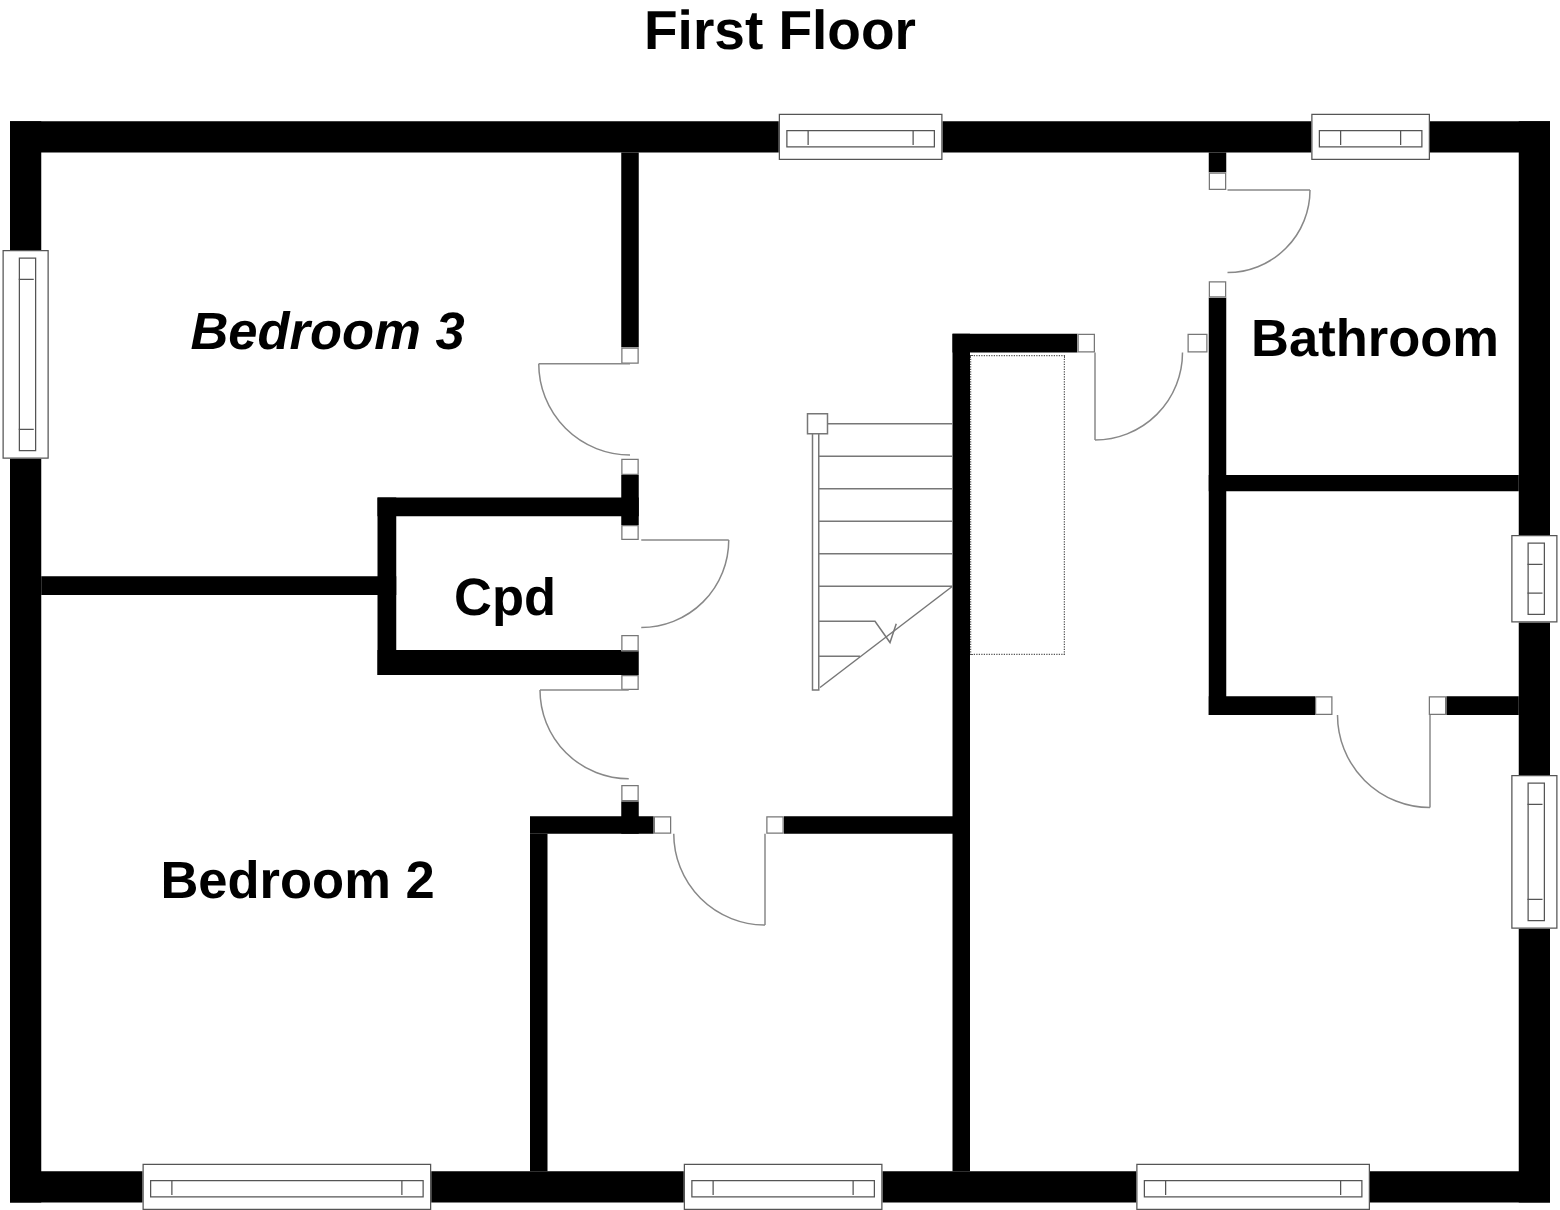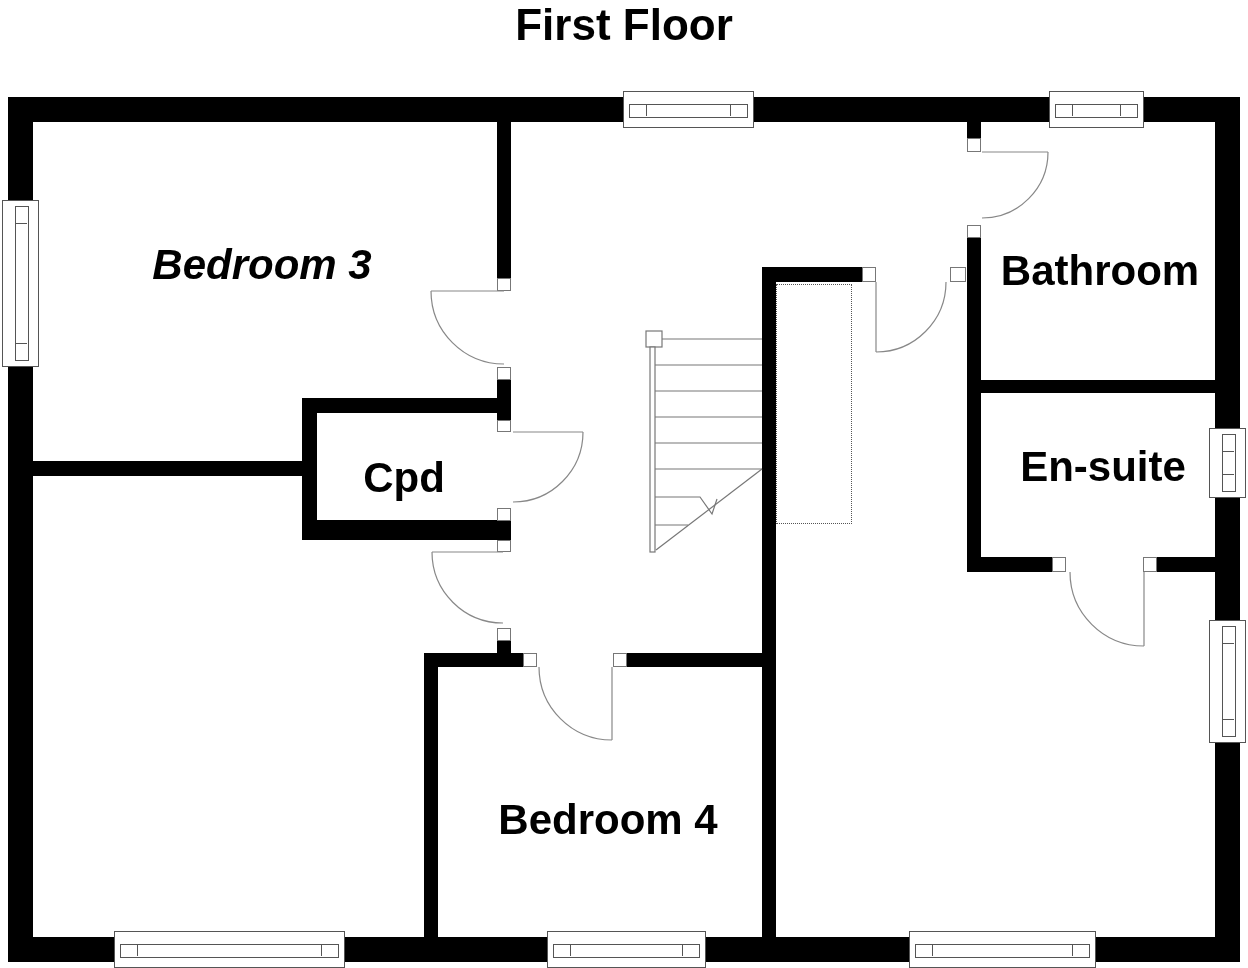--- a/index.html
+++ b/index.html
@@ -164,7 +164,6 @@
   <div class="label" style="left:262px; top:265px;font-style:italic;">Bedroom 3</div>
   <div class="label" style="left:1100px; top:271px;">Bathroom</div>
   <div class="label" style="left:404px; top:459px;margin-top:19px;">Cpd</div>
-  <div class="label" style="left:1103px; top:467px;">En-suite</div>
   <div class="label" style="left:608px; top:820px;">Bedroom 4</div>
 
 </div>

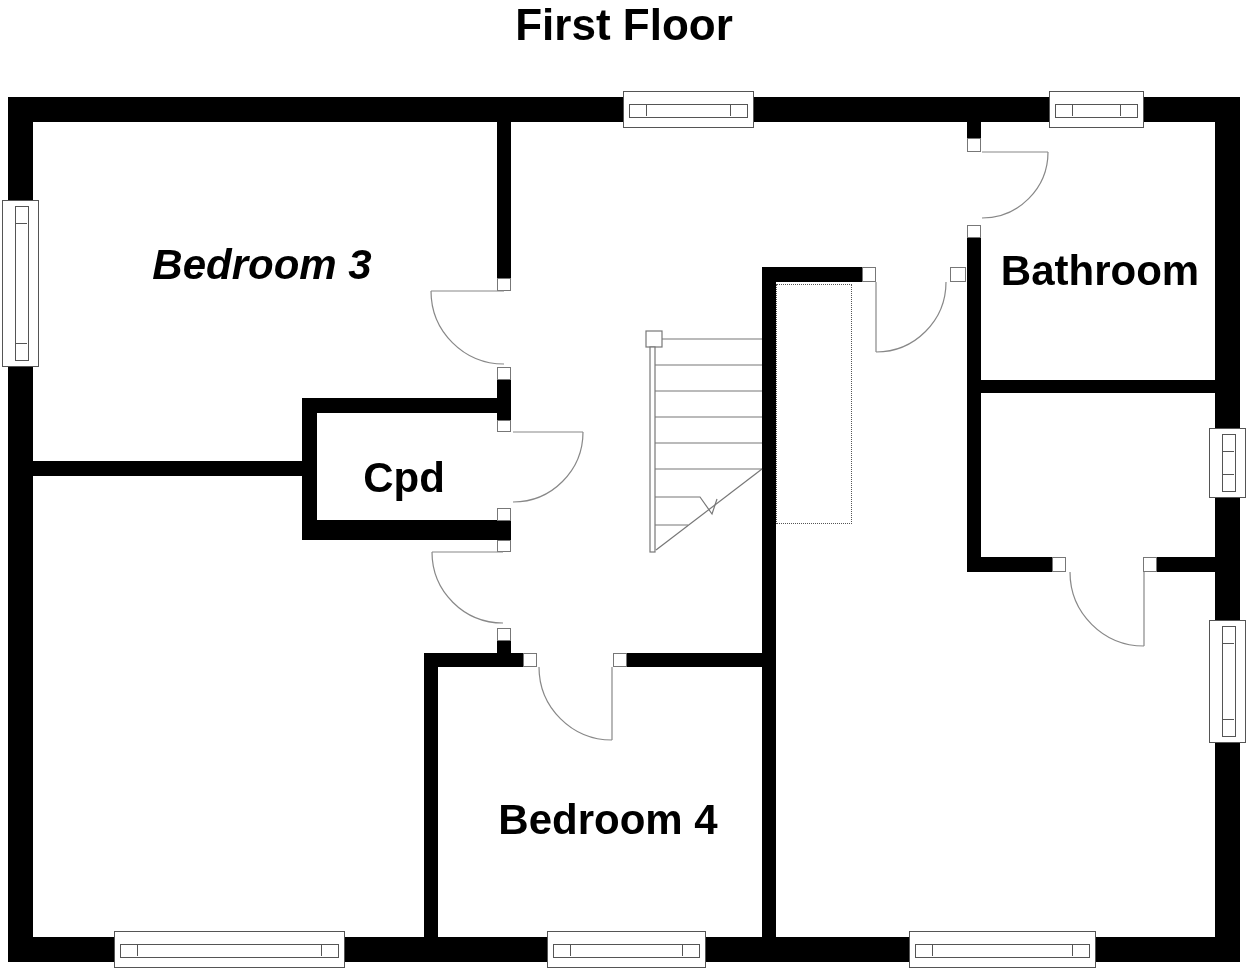--- a/index.html
+++ b/index.html
@@ -164,6 +164,7 @@
   <div class="label" style="left:262px; top:265px;font-style:italic;">Bedroom 3</div>
   <div class="label" style="left:1100px; top:271px;">Bathroom</div>
   <div class="label" style="left:404px; top:459px;margin-top:19px;">Cpd</div>
+  <div class="label" style="left:238px; top:704px;">Bedroom 2</div>
   <div class="label" style="left:608px; top:820px;">Bedroom 4</div>
 
 </div>

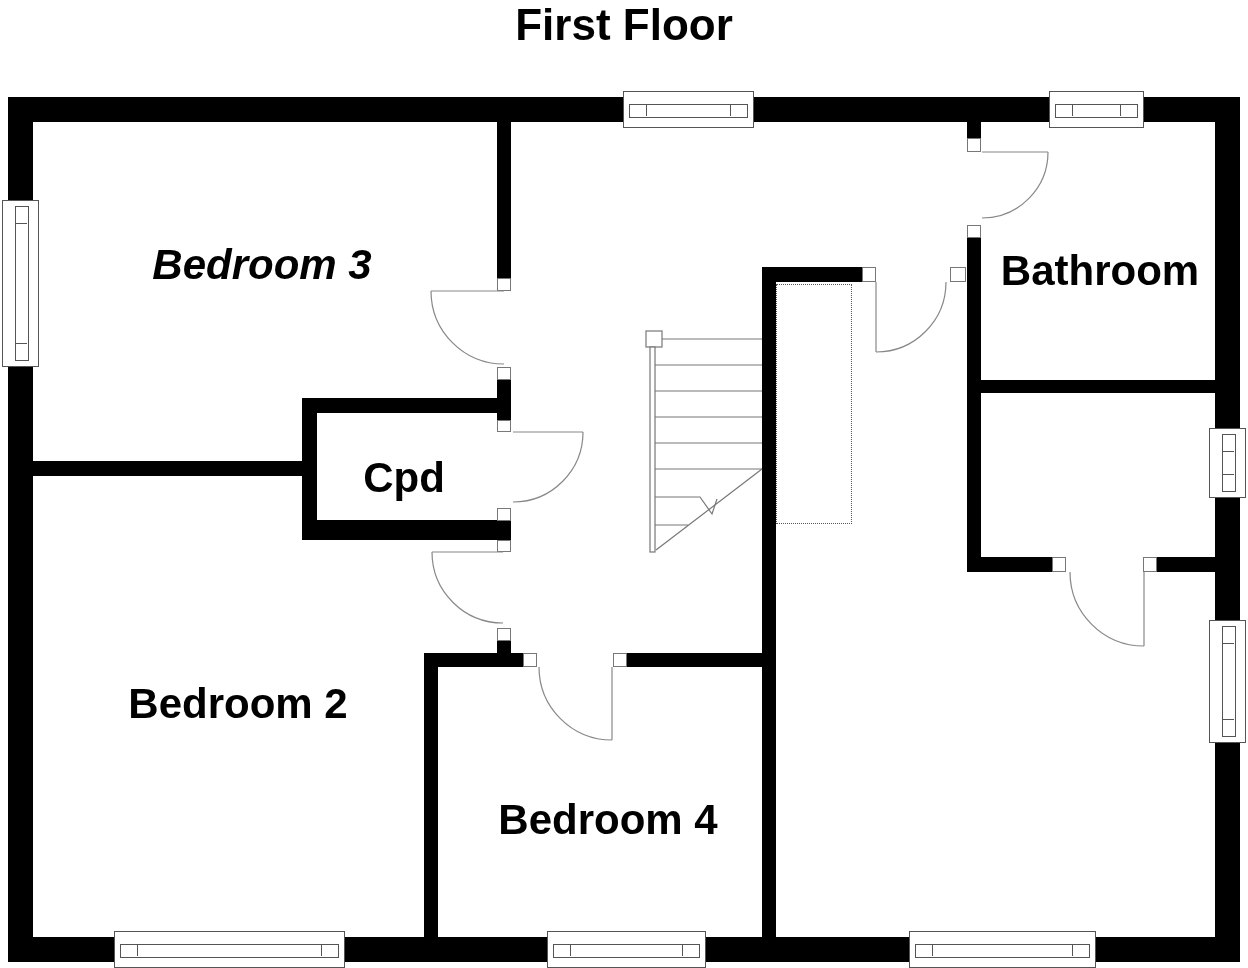--- a/index.html
+++ b/index.html
@@ -165,7 +165,6 @@
   <div class="label" style="left:1100px; top:271px;">Bathroom</div>
   <div class="label" style="left:404px; top:459px;margin-top:19px;">Cpd</div>
   <div class="label" style="left:238px; top:704px;">Bedroom 2</div>
-  <div class="label" style="left:608px; top:820px;">Bedroom 4</div>
 
 </div>
 

